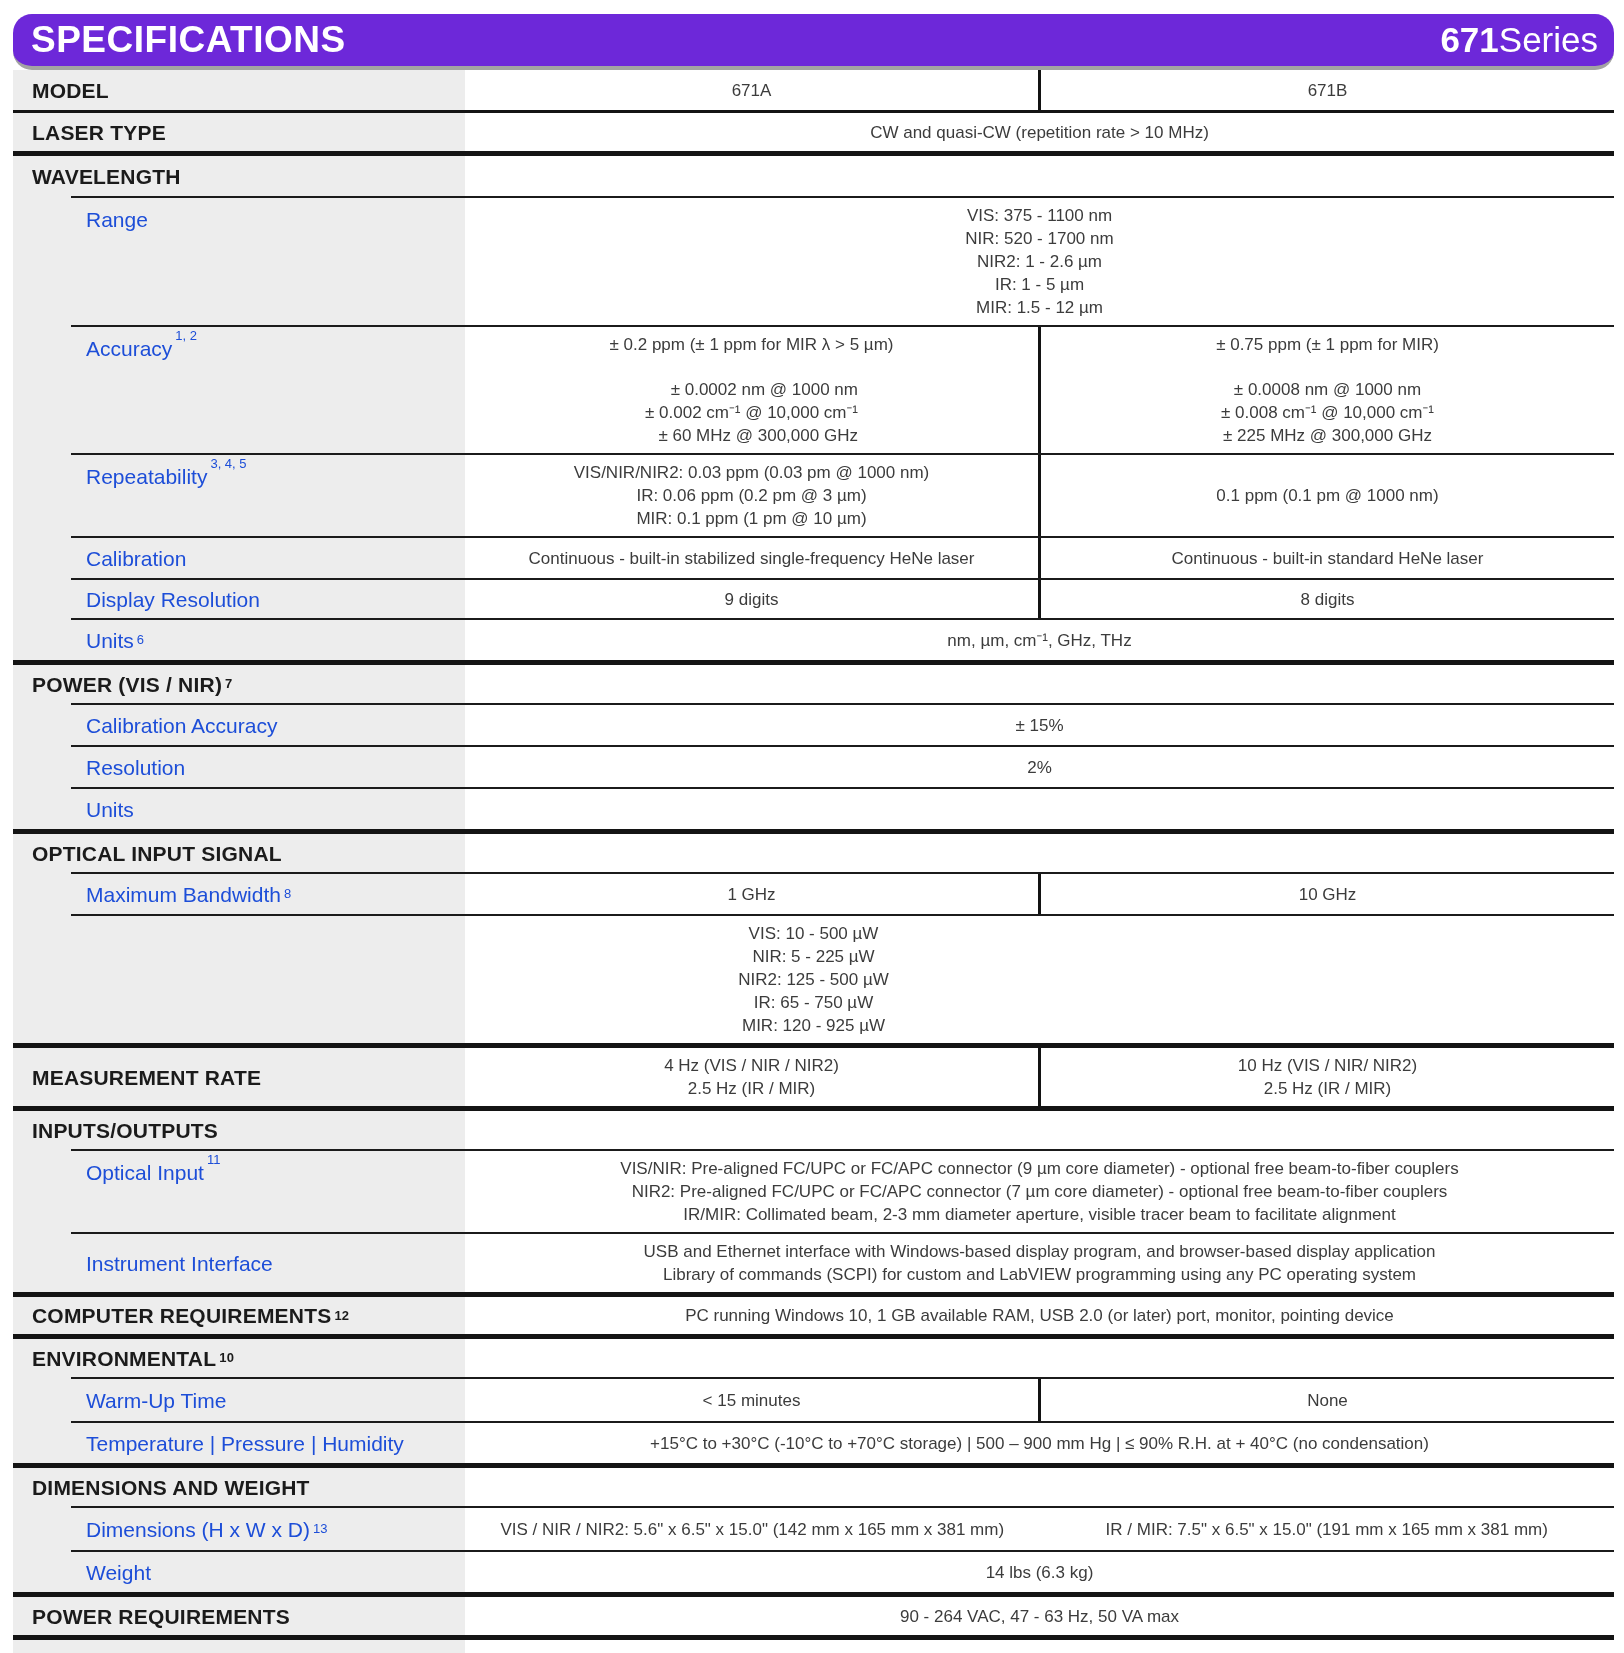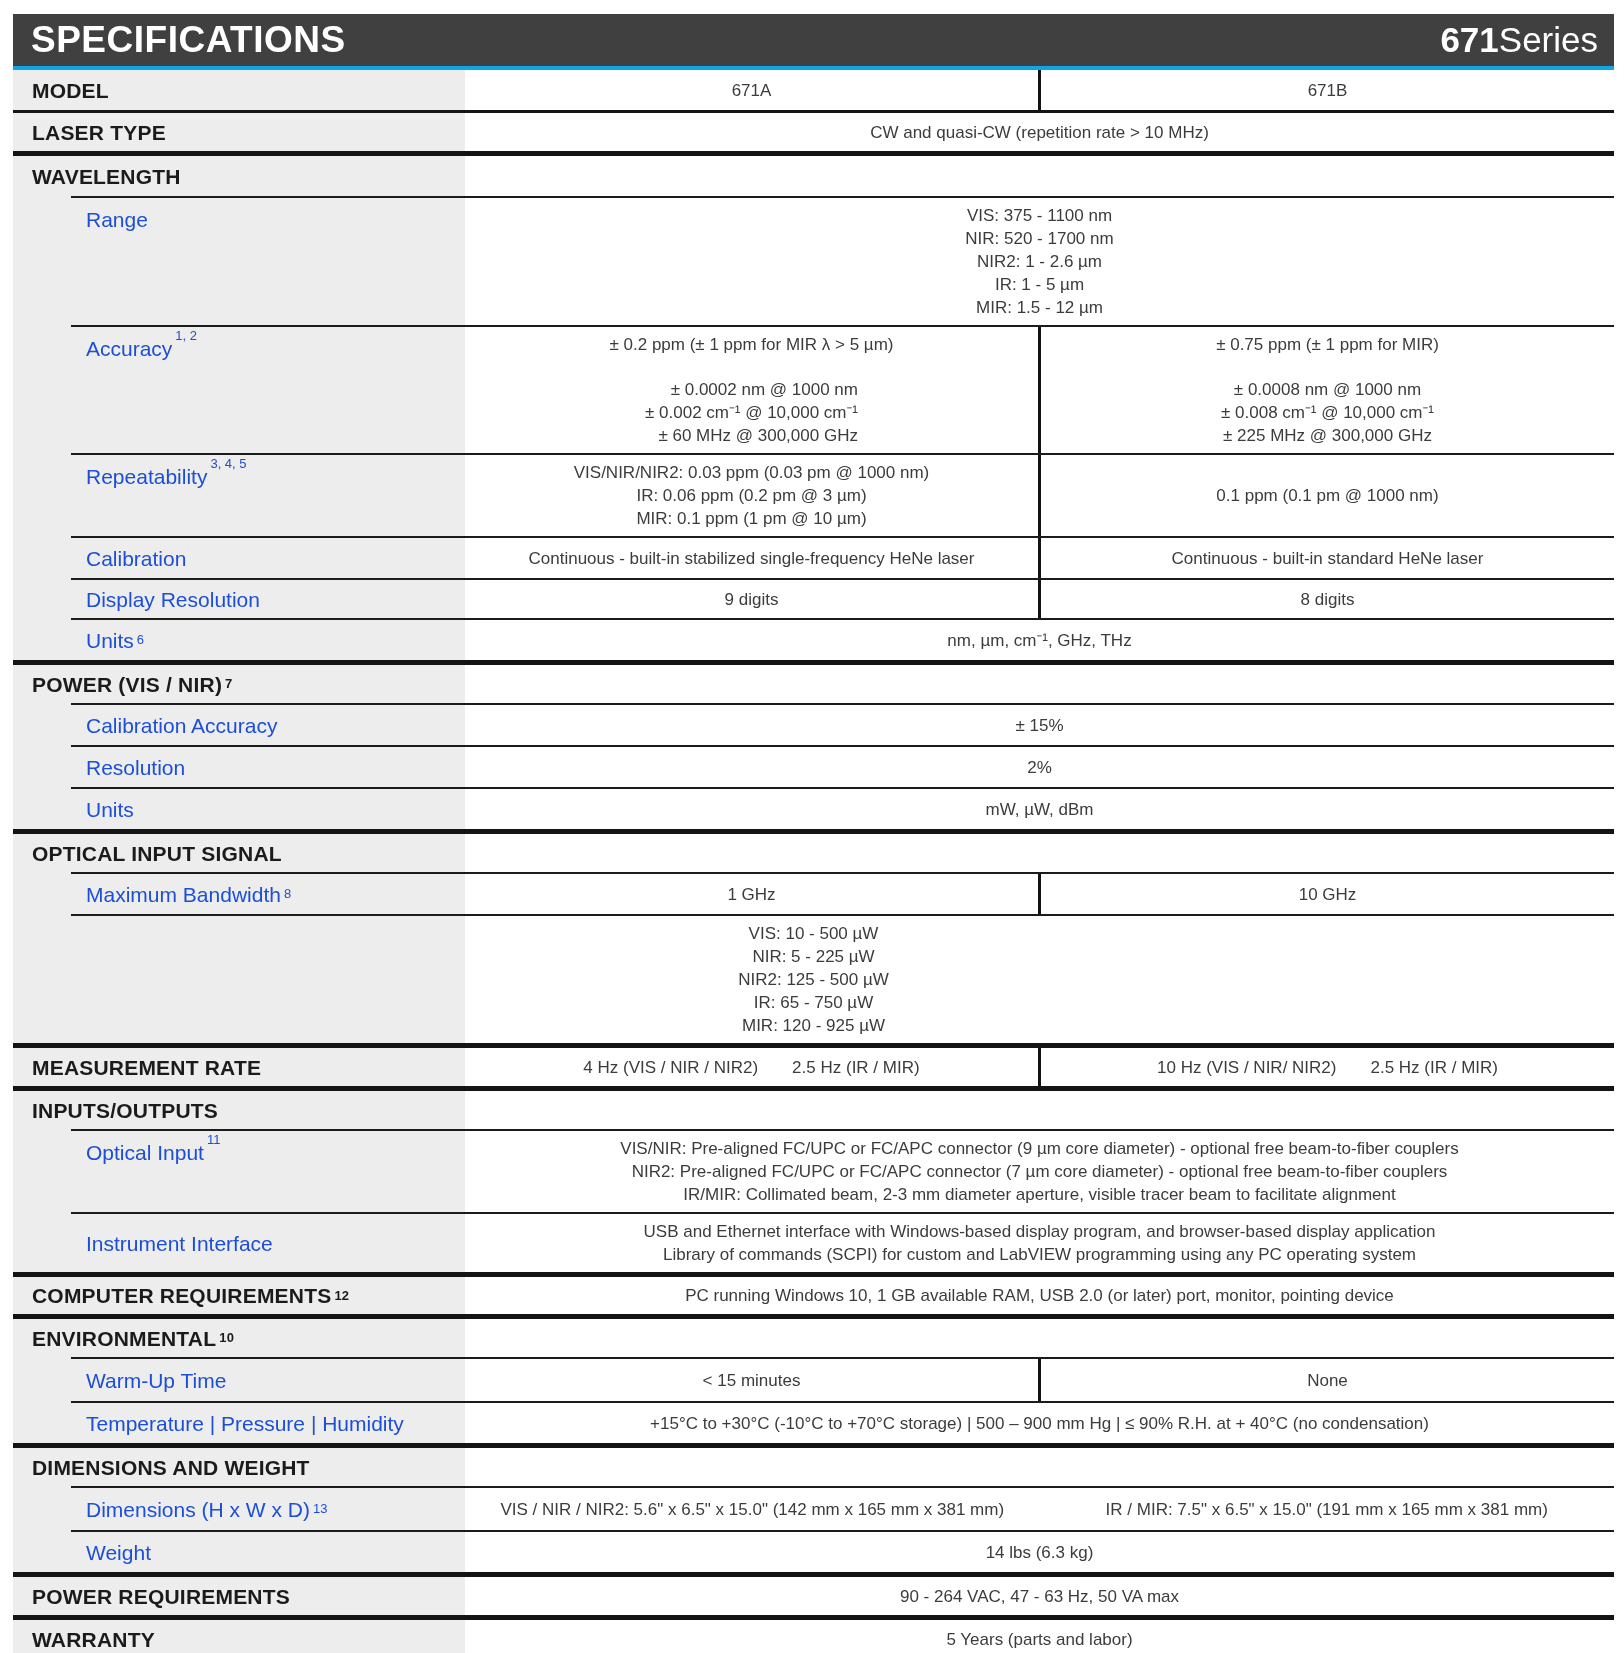--- a/index.html
+++ b/index.html
@@ -15,12 +15,13 @@
   
   .banner {
     height: 56px;
-    background: #404040;
+    background: #6d28d9;
     display: flex;
     align-items: center;
     justify-content: space-between;
     padding: 0 16px 0 18px;
-    border-bottom: 4px solid #0ea5e9;
+    border-bottom: 4px solid #a3a3a3;
+    border-radius: 19px;
   }
   .banner-title { color:#fff; font-size: 37px; font-weight: 700; letter-spacing: .5px; }
   .banner-series { color:#fff; font-size: 35px; font-weight: 400; }

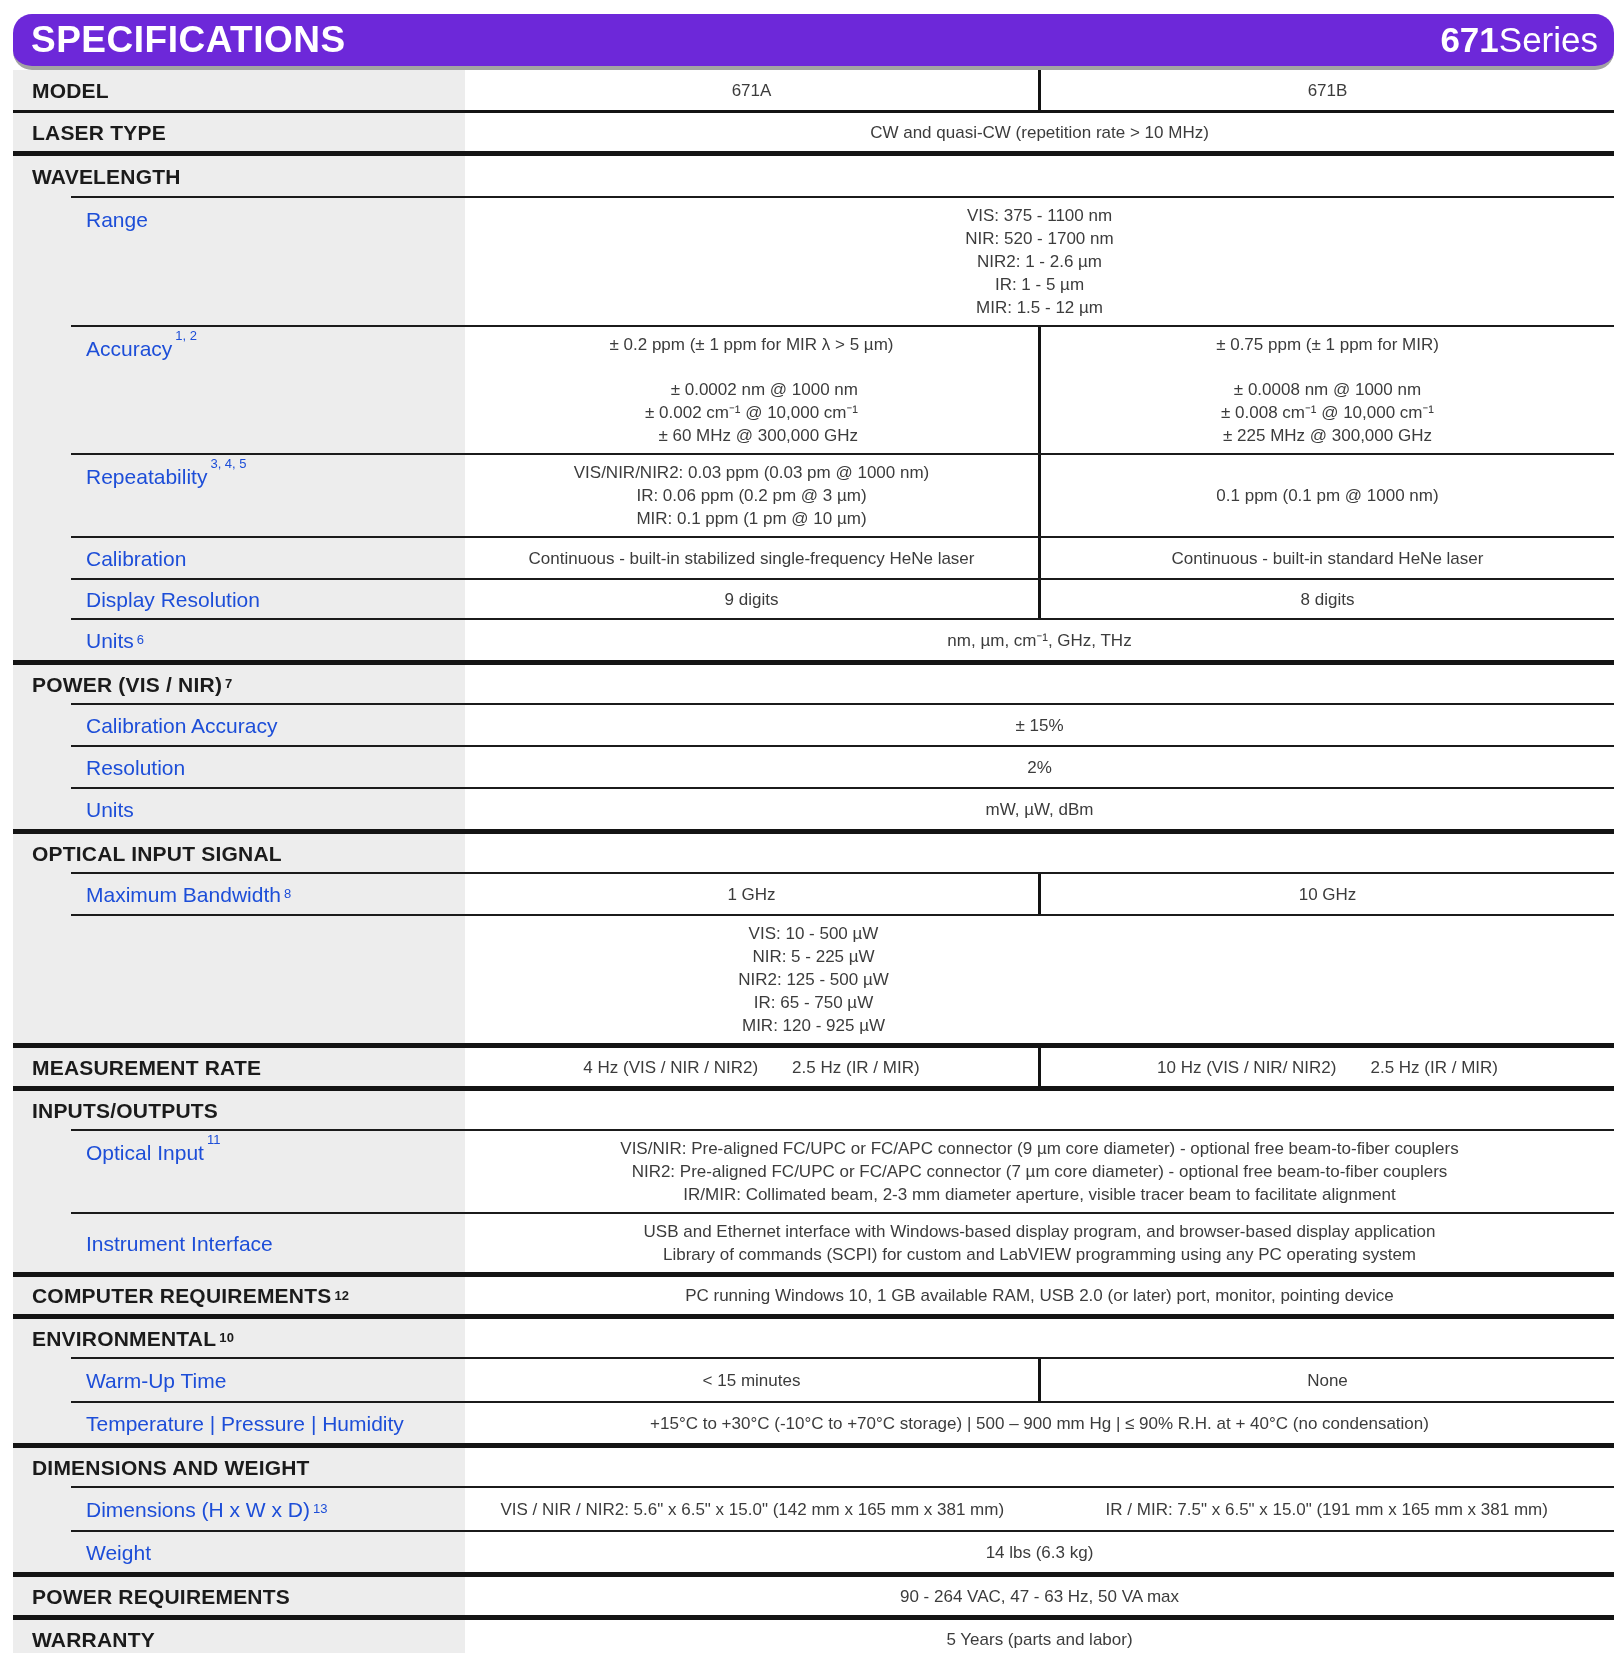--- a/index.html
+++ b/index.html
@@ -214,9 +214,6 @@
 
     <div class="row sub h40">
       <div class="lbl">Units</div>
-      <div class="data">
-          <div class="cell">mW, µW, dBm</div>
-        </div>
     </div>
     <div class="sep-thick"></div>
 

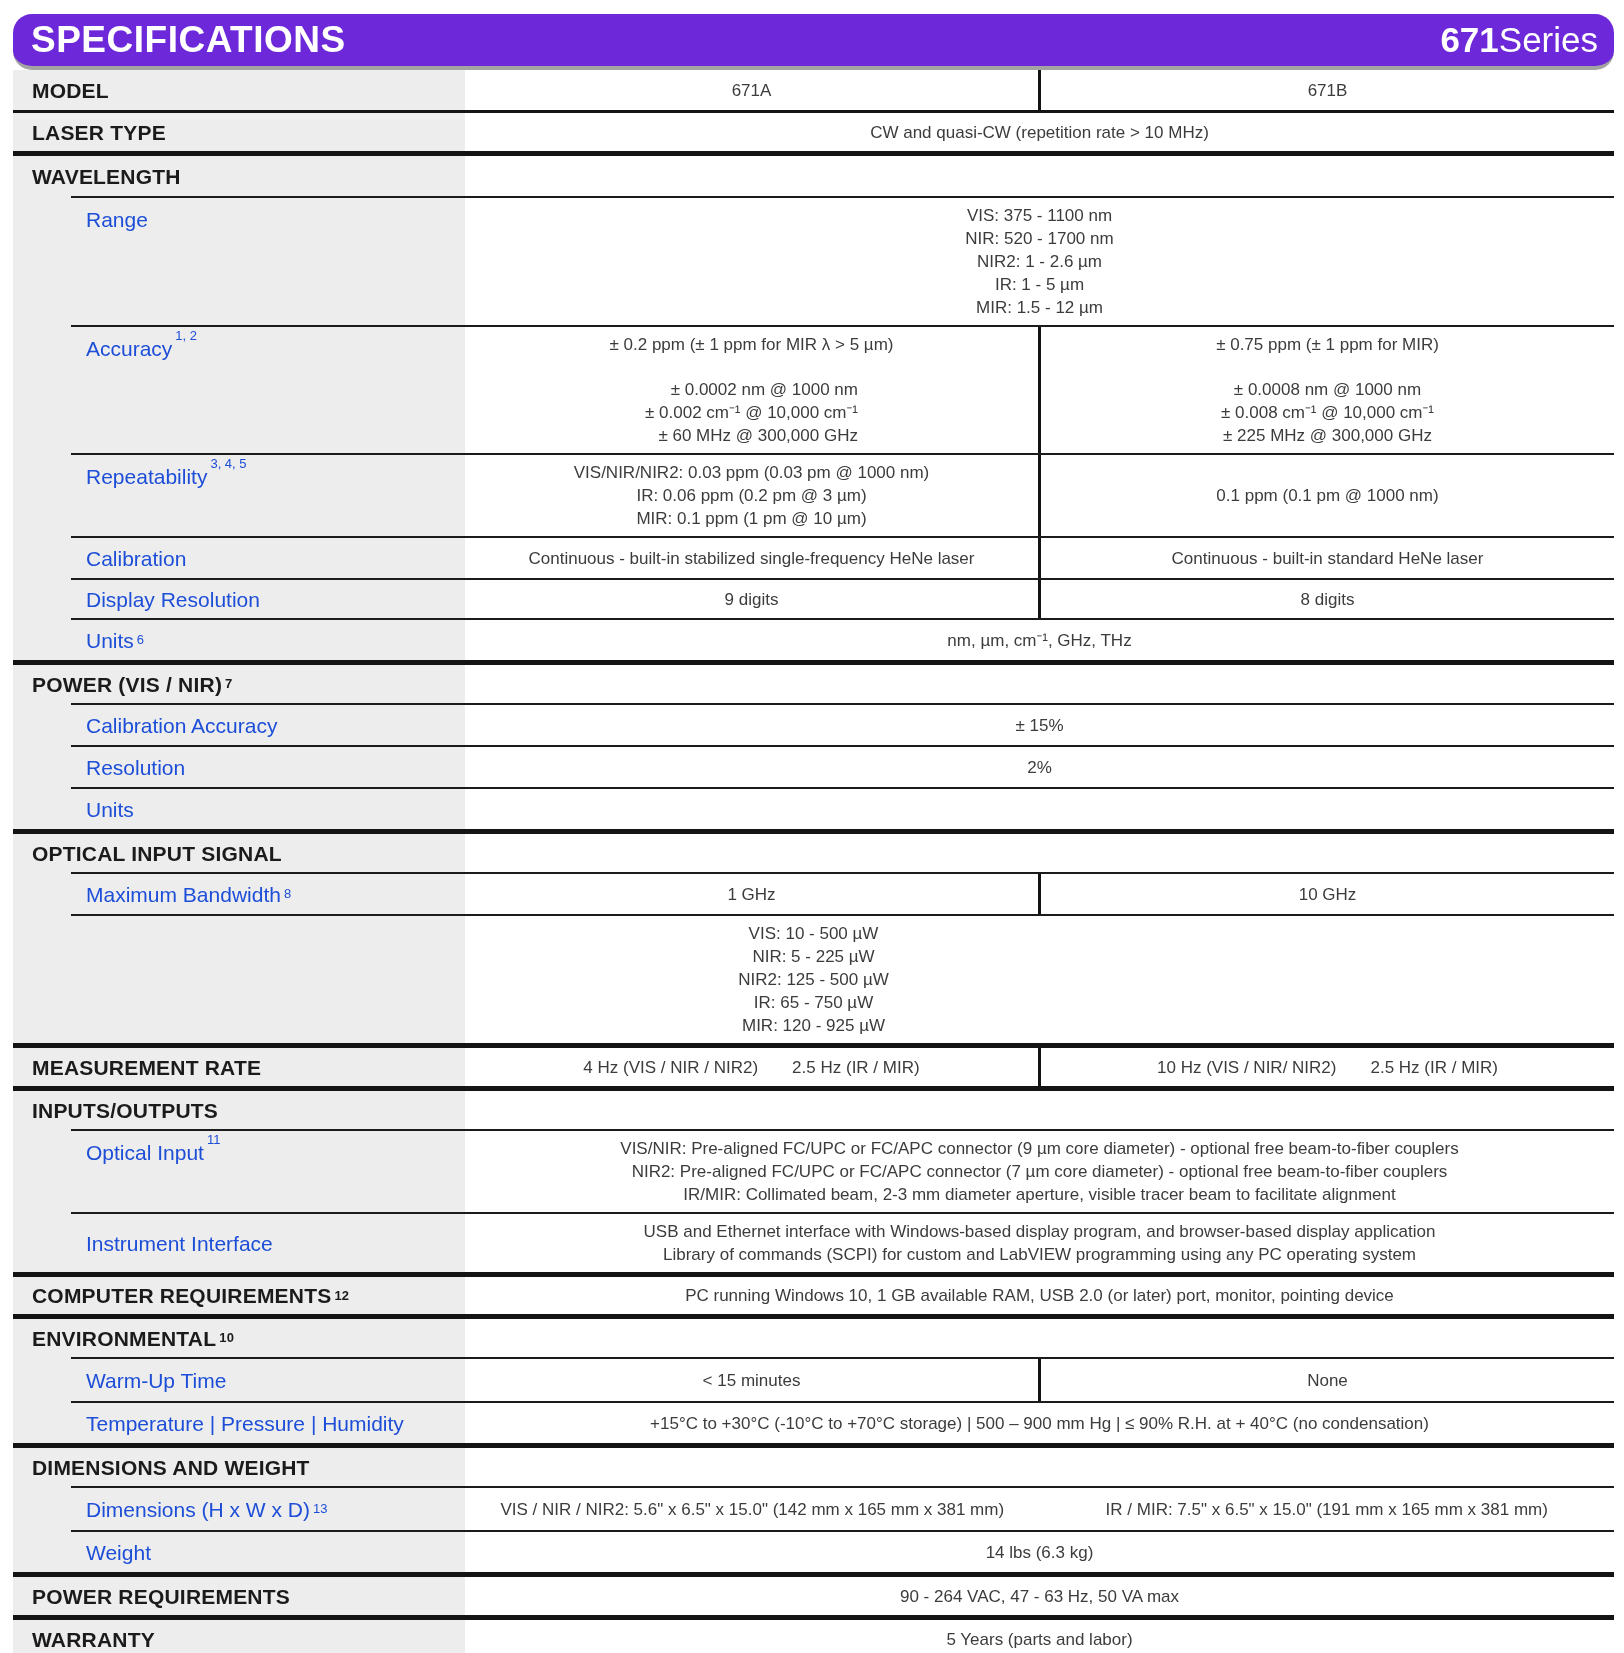--- a/index.html
+++ b/index.html
@@ -53,7 +53,7 @@
   .cell.divided { border-right: 3px solid #131313; text-align: right; }
   .cell .grp { margin-top: 22px; }
   .hpair span { margin: 0 17px; }
-  .hpair { flex-direction: row; }
+  .hpair { flex-direction: column; }
 
   
   .sep-thick { position: relative; z-index: 2; height: 5px; background: #141414; }

